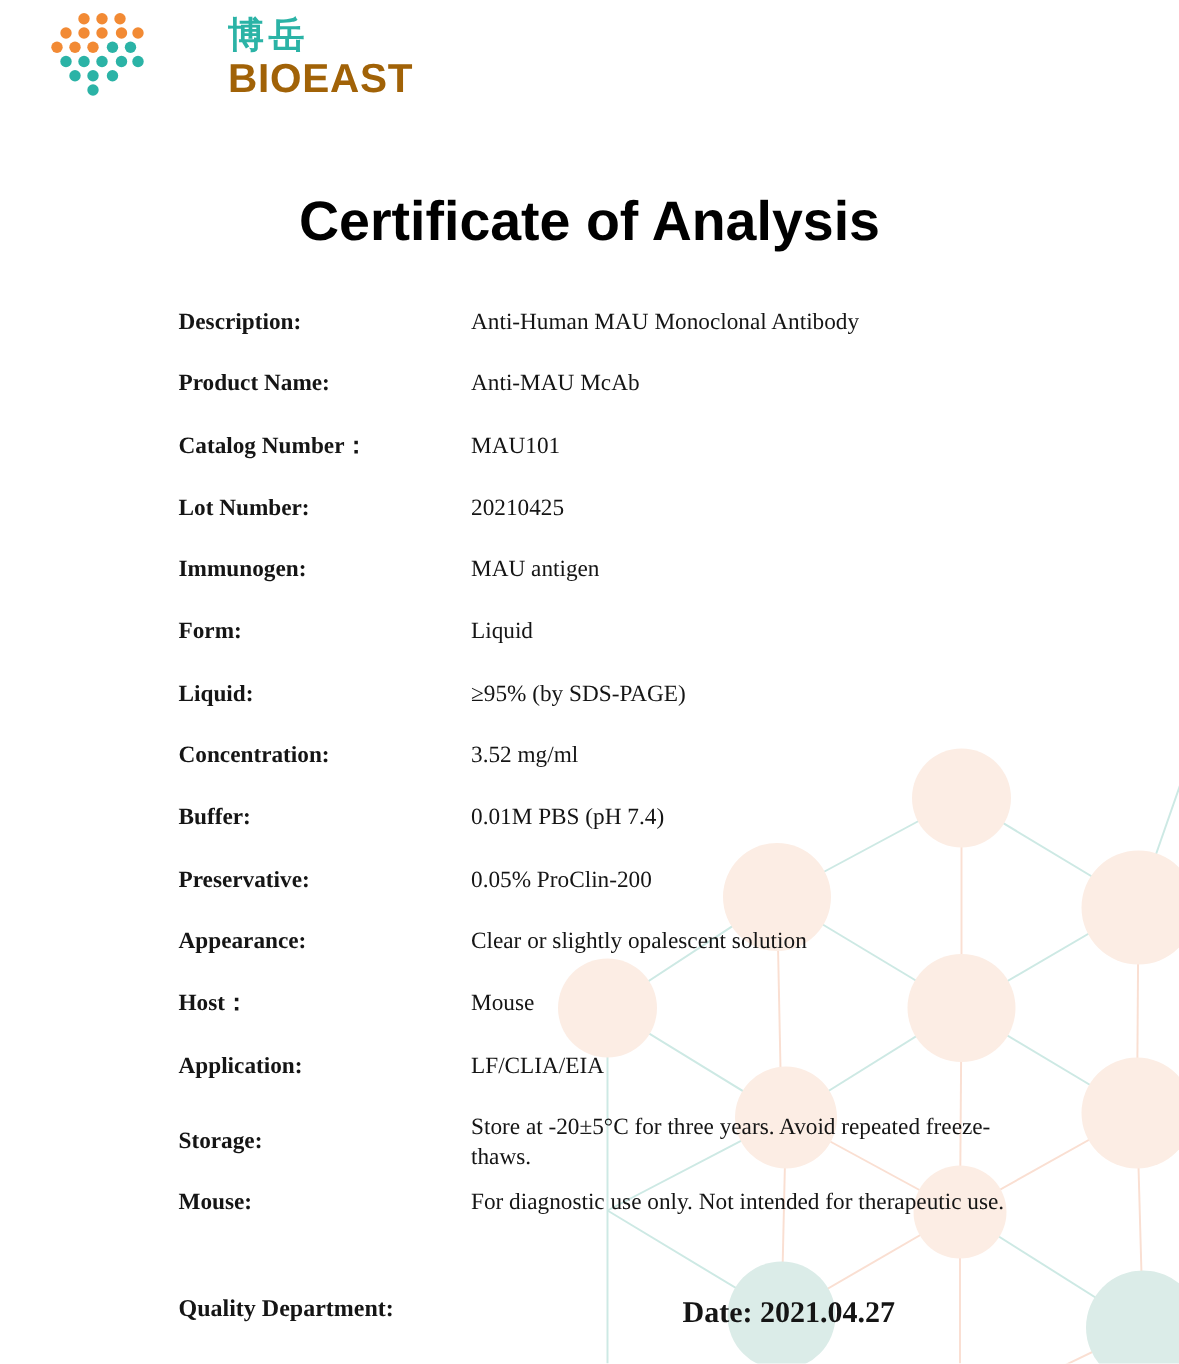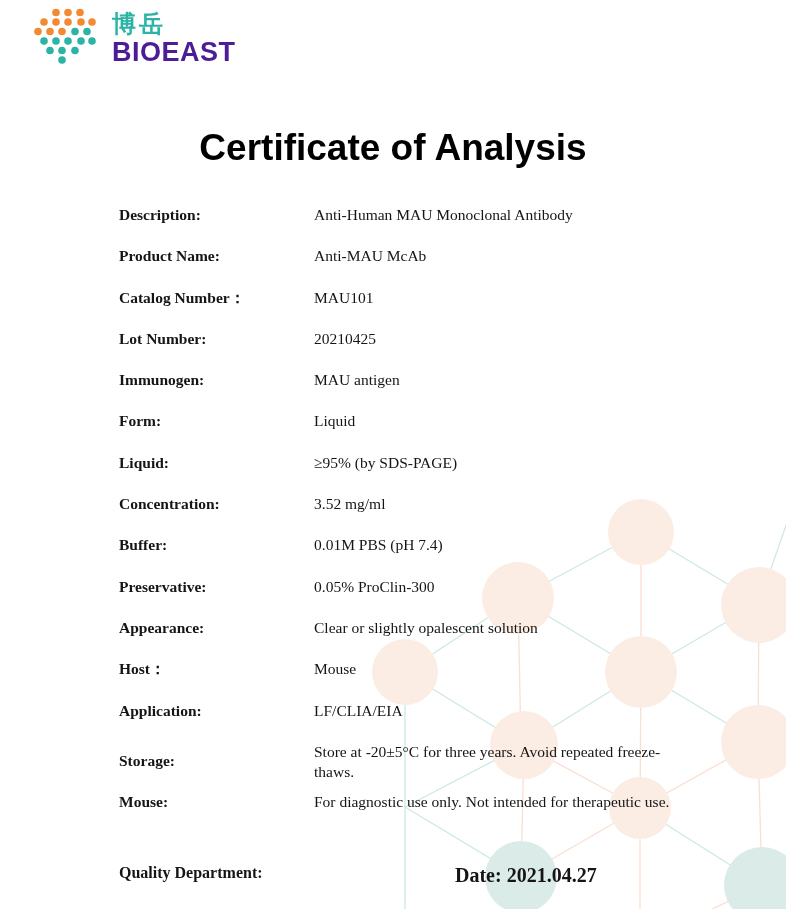--- a/index.html
+++ b/index.html
@@ -13,7 +13,7 @@
   .layer{position:absolute;z-index:2;}
 
   
-  .logo{left:34px;top:8px;display:flex;align-items:flex-start;}
+  .logo{left:34px;top:8px;display:flex;align-items:flex-start;gap:40px;}
   .logo-dots{display:block;}
   .logo-text{margin-left:12px;margin-top:4px;display:flex;flex-direction:column;
     font-family:"Liberation Sans", sans-serif;font-weight:bold;line-height:1;}

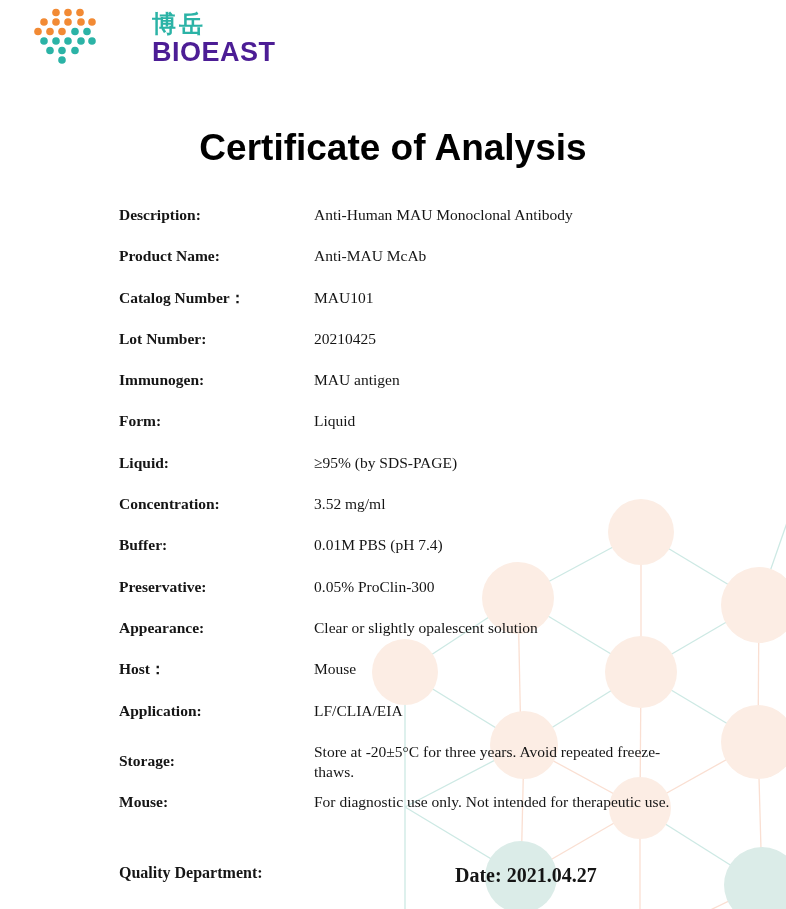--- a/index.html
+++ b/index.html
@@ -111,7 +111,7 @@
   </svg>
   <div class="logo-text">
     <span class="brand-cn" style="color: rgb(43, 179, 166);">博岳</span>
-    <span class="brand-en" style="color: #4c1d95;">BIOEAST</span>
+    <span class="brand-en" style="color: #a16207;">BIOEAST</span>
   </div>
 </div>
 

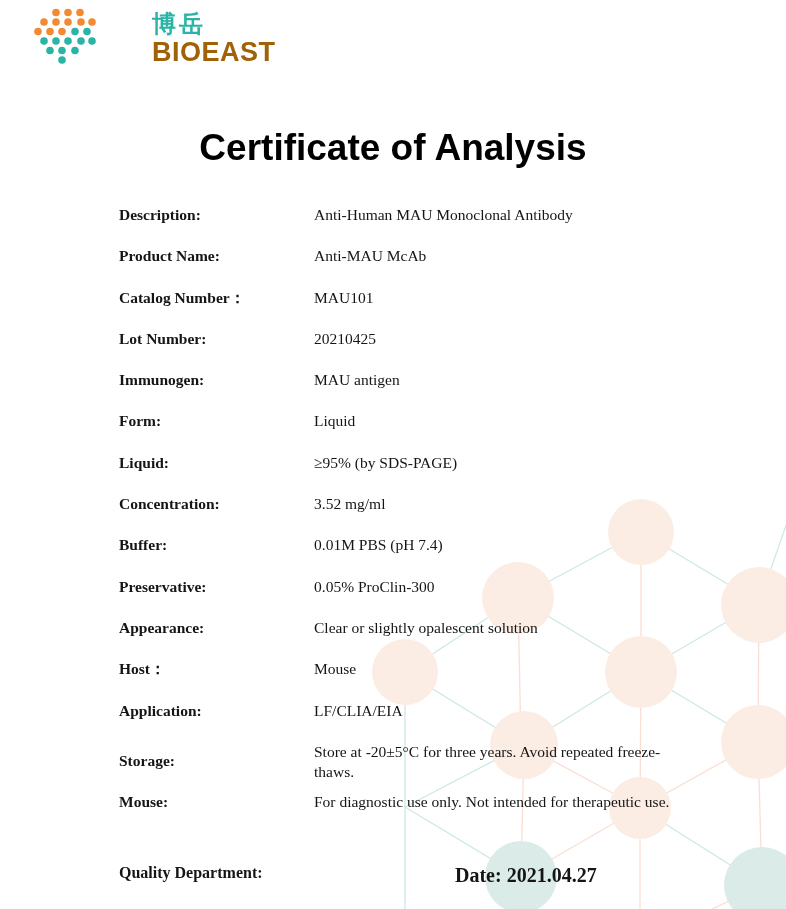--- a/index.html
+++ b/index.html
@@ -156,7 +156,7 @@
     </div>
     <div class="row">
       <span class="label">Preservative:</span>
-      <span class="value">0.05% ProClin-300</span>
+      <span class="value">0.05% ProClin-200</span>
     </div>
     <div class="row">
       <span class="label">Appearance:</span>

